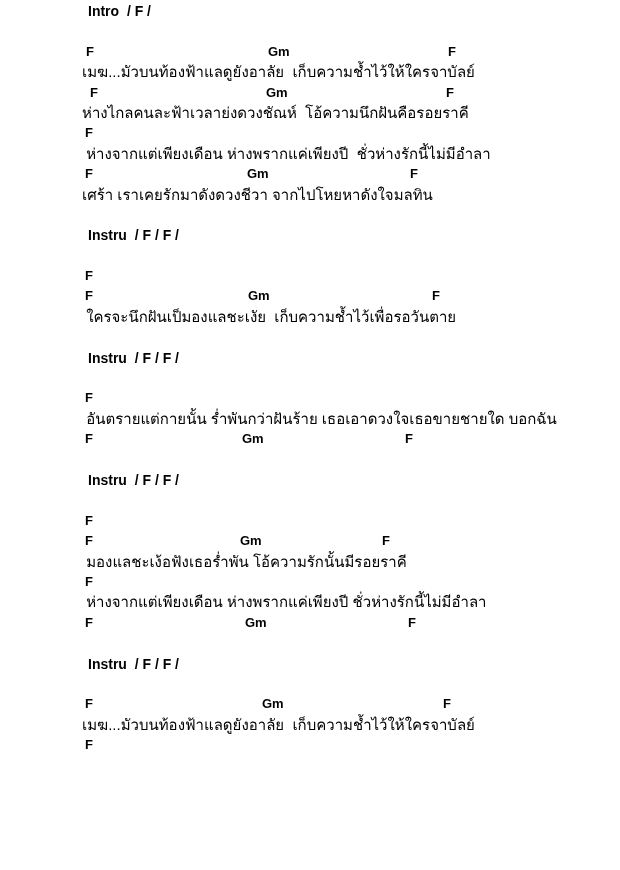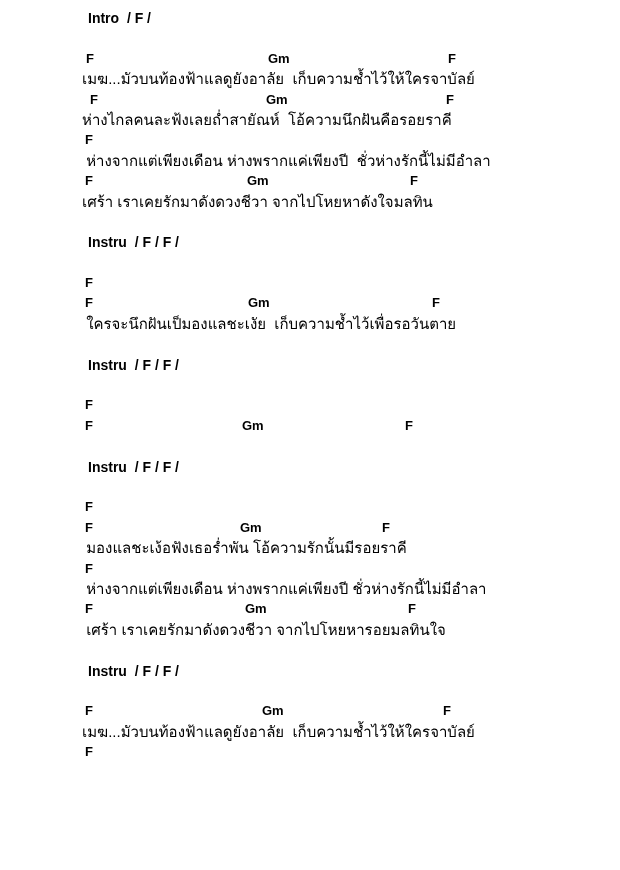--- a/index.html
+++ b/index.html
@@ -14,7 +14,7 @@
     background: #ffffff;
     color: #000000;
     font-family: "Liberation Sans", "DejaVu Sans", sans-serif;
-    padding-top: 8px;
+    padding-top: 1px;
     box-sizing: border-box;
     overflow: hidden;
   }

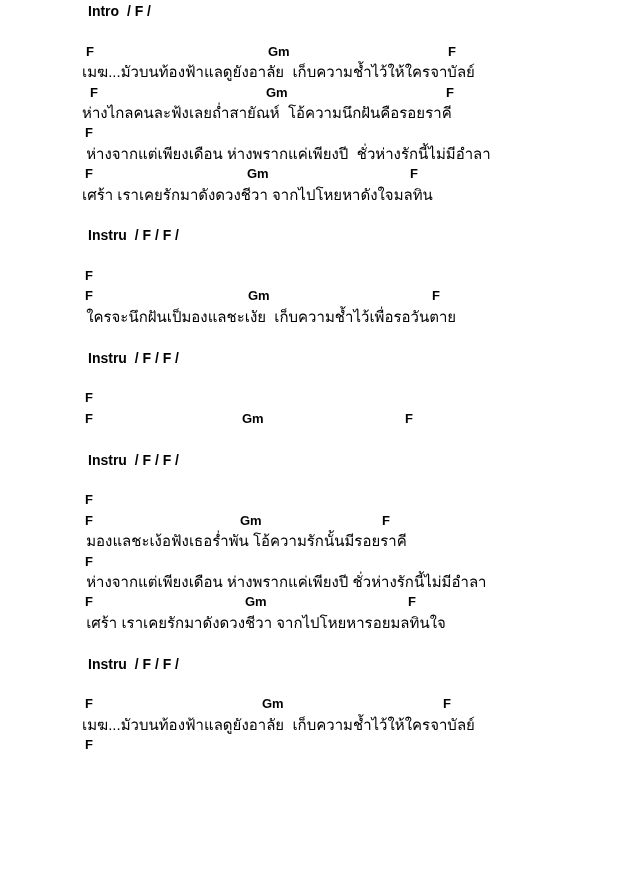--- a/index.html
+++ b/index.html
@@ -52,7 +52,7 @@
     <div class="line chords"><span class="chord" style="left: 86px;">F</span><span class="chord" style="left: 268px;">Gm</span><span class="chord" style="left: 448px;">F</span></div>
     <div class="line lyric">เมฆ...มัวบนท้องฟ้าแลดูยังอาลัย  เก็บความช้ำไว้ให้ใครจาบัลย์</div>
     <div class="line chords"><span class="chord" style="left: 90px;">F</span><span class="chord" style="left: 266px;">Gm</span><span class="chord" style="left: 446px;">F</span></div>
-    <div class="line lyric">ห่างไกลคนละฟ้งเลยถ่ำสายัณห์  โอ้ความนึกฝันคือรอยราคี</div>
+    <div class="line lyric">ห่างไกลคนละฟ้าเวลาย่งดวงชัณห์  โอ้ความนึกฝันคือรอยราคี</div>
     <div class="line chords"><span class="chord" style="left: 85px;">F</span></div>
     <div class="line lyric"> ห่างจากแต่เพียงเดือน ห่างพรากแค่เพียงปี  ชั่วห่างรักนี้ไม่มีอำลา</div>
     <div class="line chords"><span class="chord" style="left: 85px;">F</span><span class="chord" style="left: 247px;">Gm</span><span class="chord" style="left: 410px;">F</span></div>

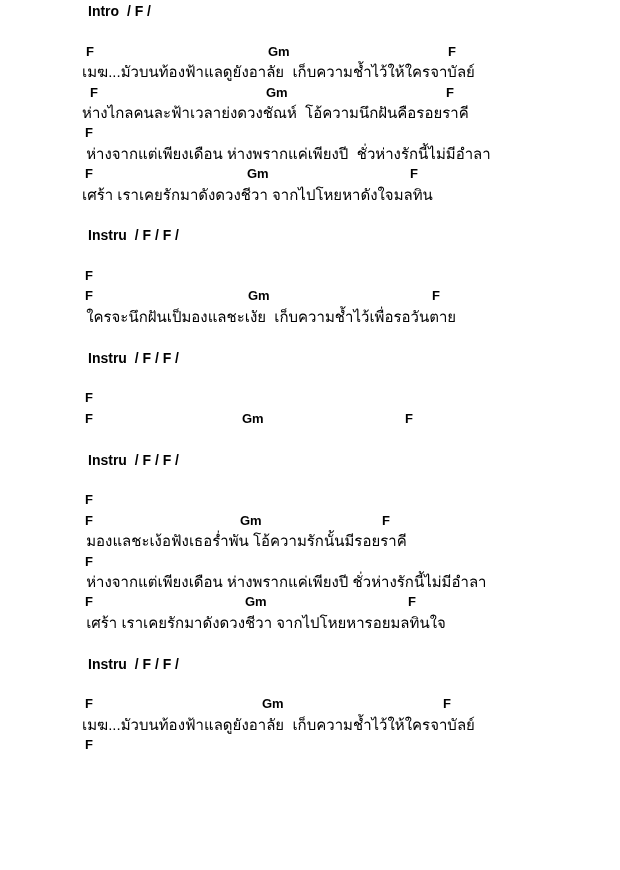--- a/index.html
+++ b/index.html
@@ -67,6 +67,7 @@
     <div class="line header">Instru  / F / F /</div>
     <div class="line blank"></div>
     <div class="line chords"><span class="chord" style="left: 85px;">F</span></div>
+    <div class="line lyric"> อันตรายแต่กายนั้น ร่ำพันกว่าฝันร้าย เธอเอาดวงใจเธอขายชายใด บอกฉัน</div>
     <div class="line chords"><span class="chord" style="left: 85px;">F</span><span class="chord" style="left: 242px;">Gm</span><span class="chord" style="left: 405px;">F</span></div>
     <div class="line blank"></div>
     <div class="line header">Instru  / F / F /</div>

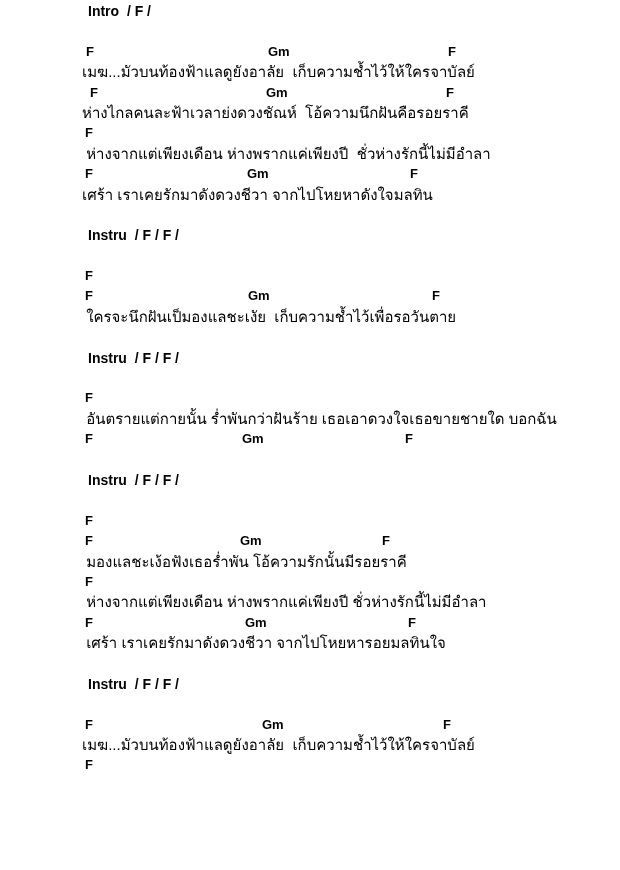--- a/index.html
+++ b/index.html
@@ -78,7 +78,6 @@
     <div class="line chords"><span class="chord" style="left: 85px;">F</span></div>
     <div class="line lyric"> ห่างจากแต่เพียงเดือน ห่างพรากแค่เพียงปี ชั่วห่างรักนี้ไม่มีอำลา</div>
     <div class="line chords"><span class="chord" style="left: 85px;">F</span><span class="chord" style="left: 245px;">Gm</span><span class="chord" style="left: 408px;">F</span></div>
-    <div class="line lyric"> เศร้า เราเคยรักมาดังดวงชีวา จากไปโหยหารอยมลทินใจ</div>
     <div class="line blank"></div>
     <div class="line header">Instru  / F / F /</div>
     <div class="line blank"></div>

